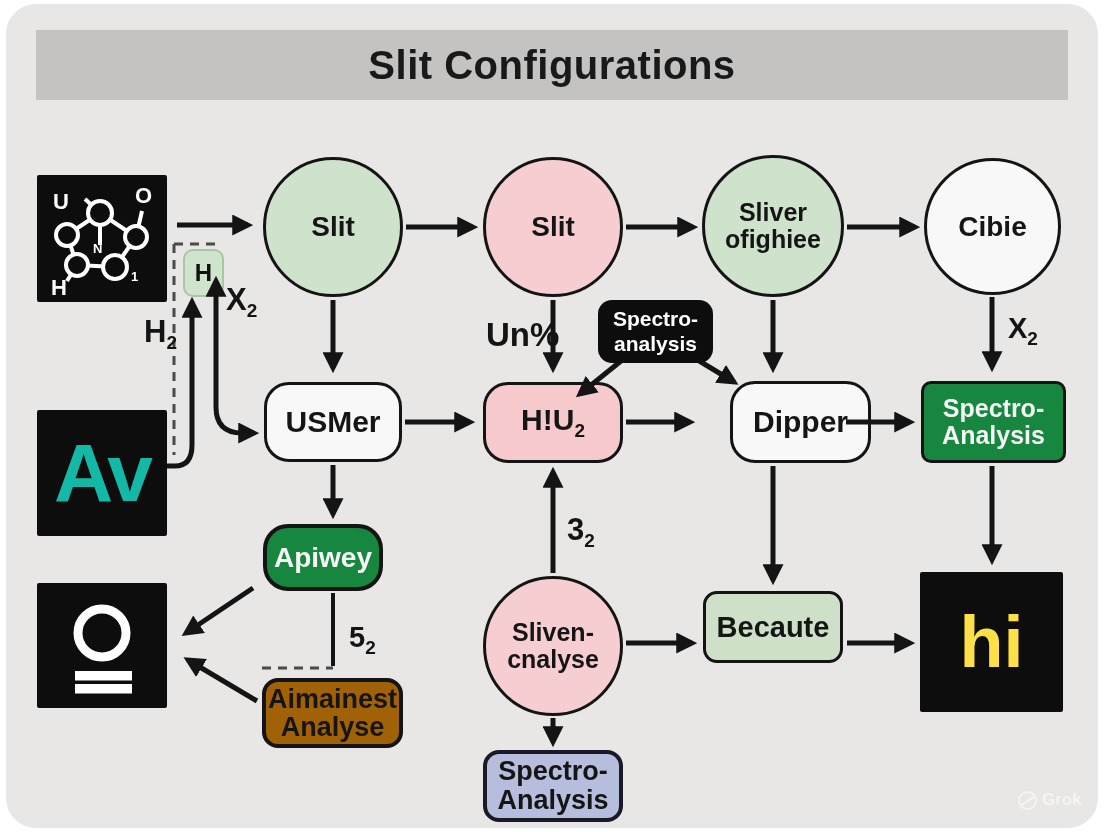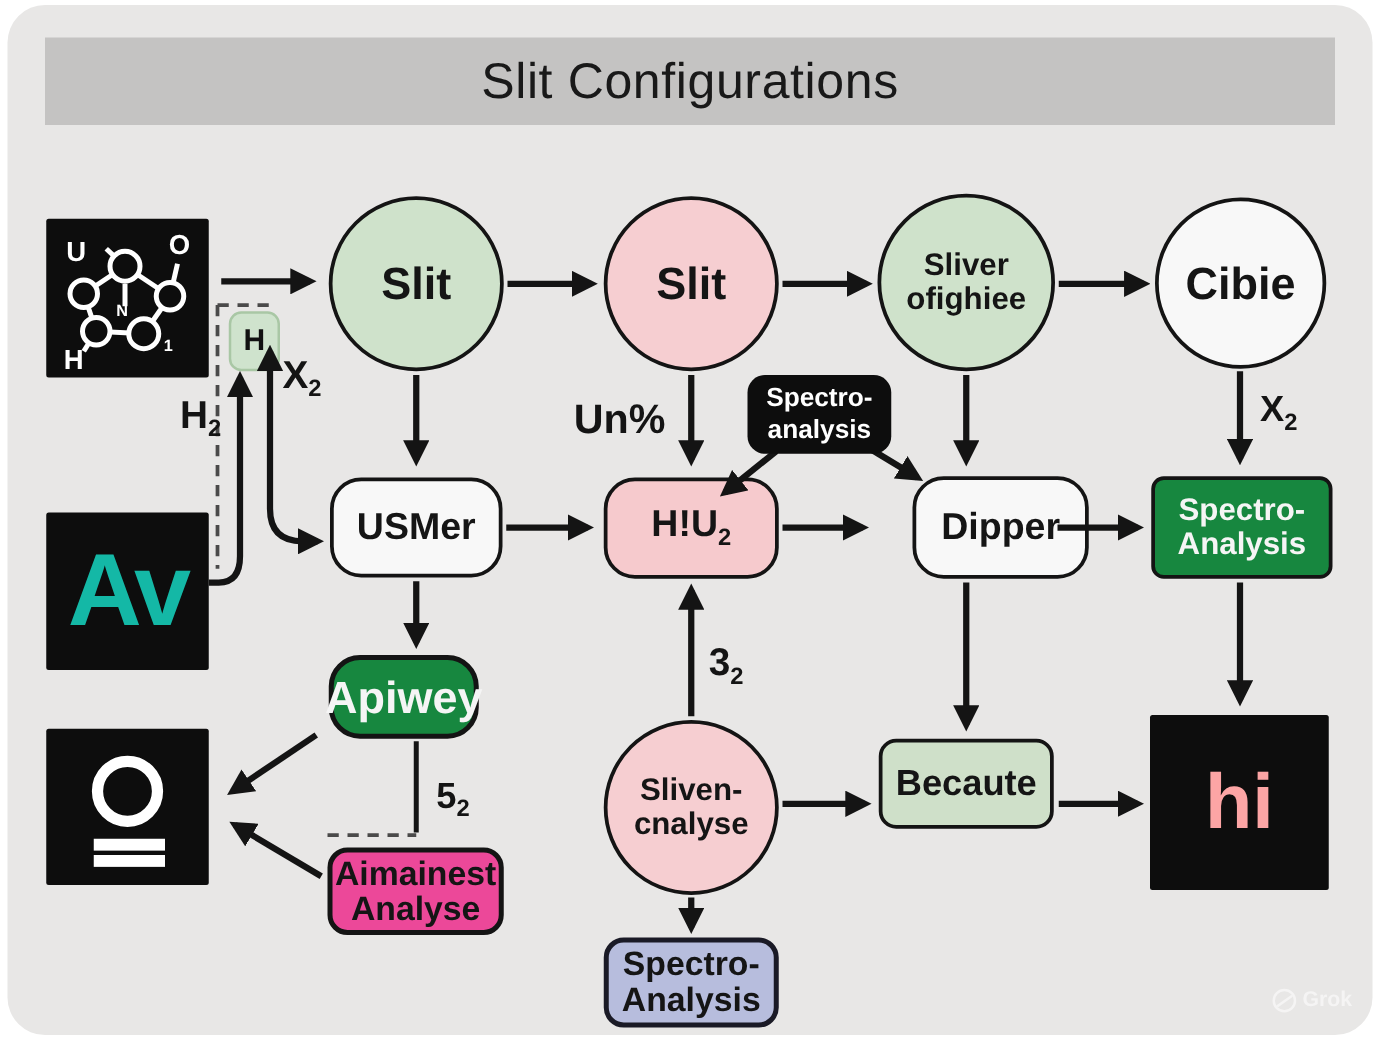--- a/index.html
+++ b/index.html
@@ -8,7 +8,7 @@
   .panel{position:absolute;left:6px;top:4px;width:1092px;height:824px;background:#e8e7e6;border-radius:30px;}
   .titlebar{position:absolute;left:36px;top:30px;width:1032px;height:70px;background:#c4c3c2;
             display:flex;align-items:center;justify-content:center;}
-  .title{font-size:40px;font-weight:400;color:#191919;letter-spacing:0.5px;}
+  .title{font-size:40px;font-weight:700;color:#191919;letter-spacing:0.5px;}
   .wires{position:absolute;left:0;top:0;width:1104px;height:832px;pointer-events:none;}
   .node{position:absolute;display:flex;flex-direction:column;align-items:center;justify-content:center;
         box-sizing:border-box;text-align:center;color:#151515;font-weight:700;}

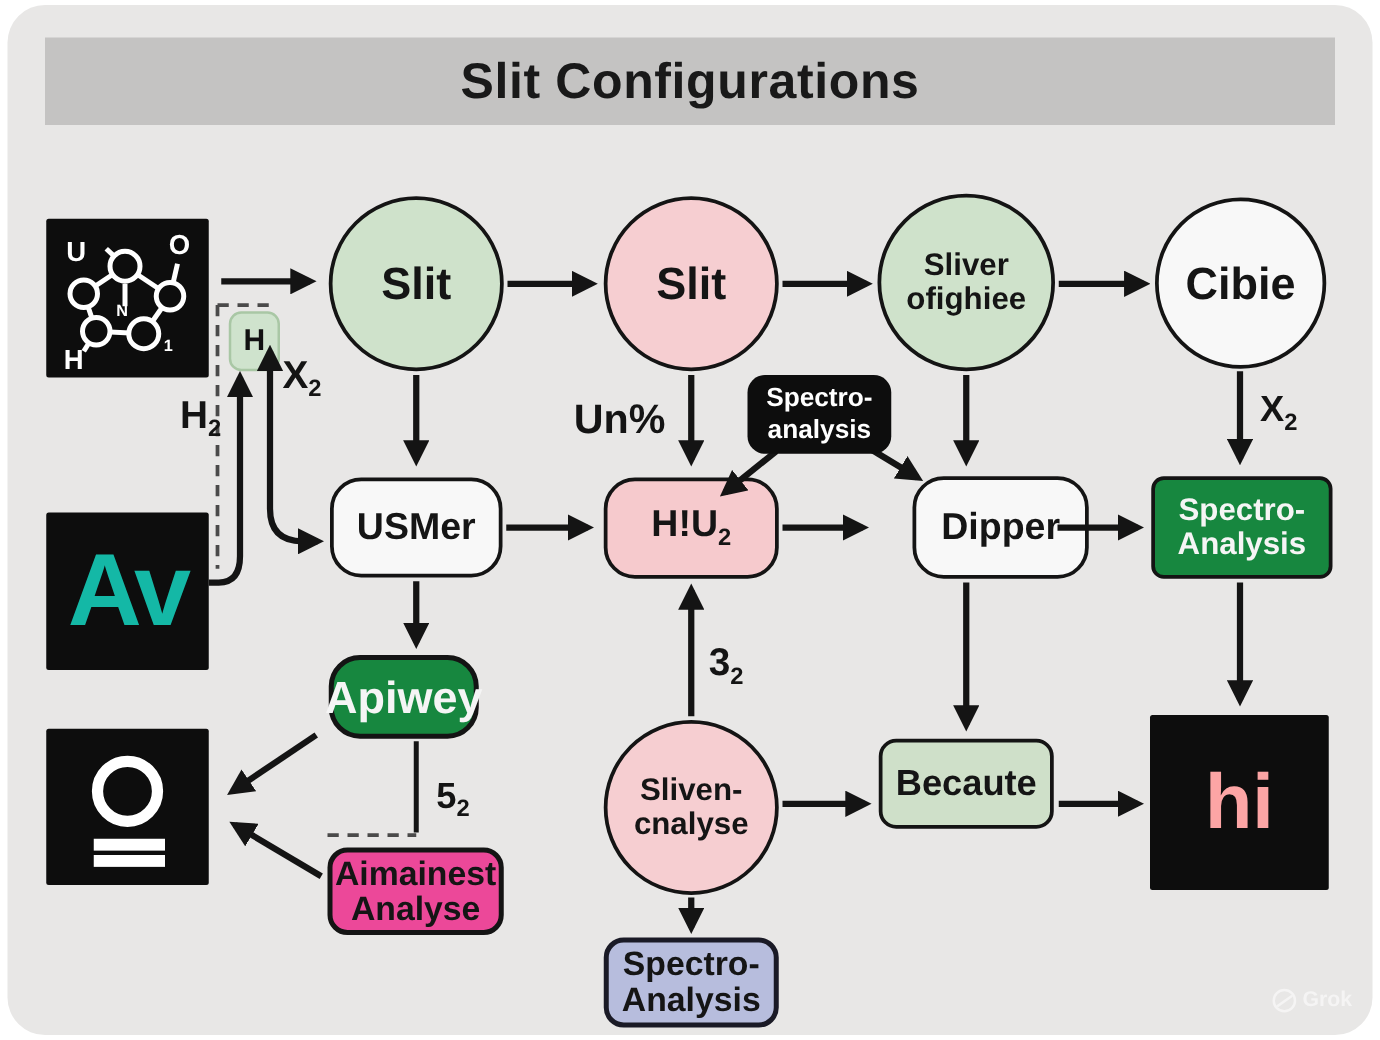--- a/index.html
+++ b/index.html
@@ -15,7 +15,7 @@
   .circle{border-radius:50%;border:3.5px solid #141414;}
   .rbox{border-radius:25px;border:3.5px solid #141414;}
   .blacksq{background:#0d0d0d;border-radius:2px;}
-  .l28{font-size:36px;line-height:1.05;}
+  .l28{font-size:28px;line-height:1.05;}
   .l26{font-size:25px;line-height:1.1;}
   .l30{font-size:30px;}
   .whitetext{color:#f5f5f5;}

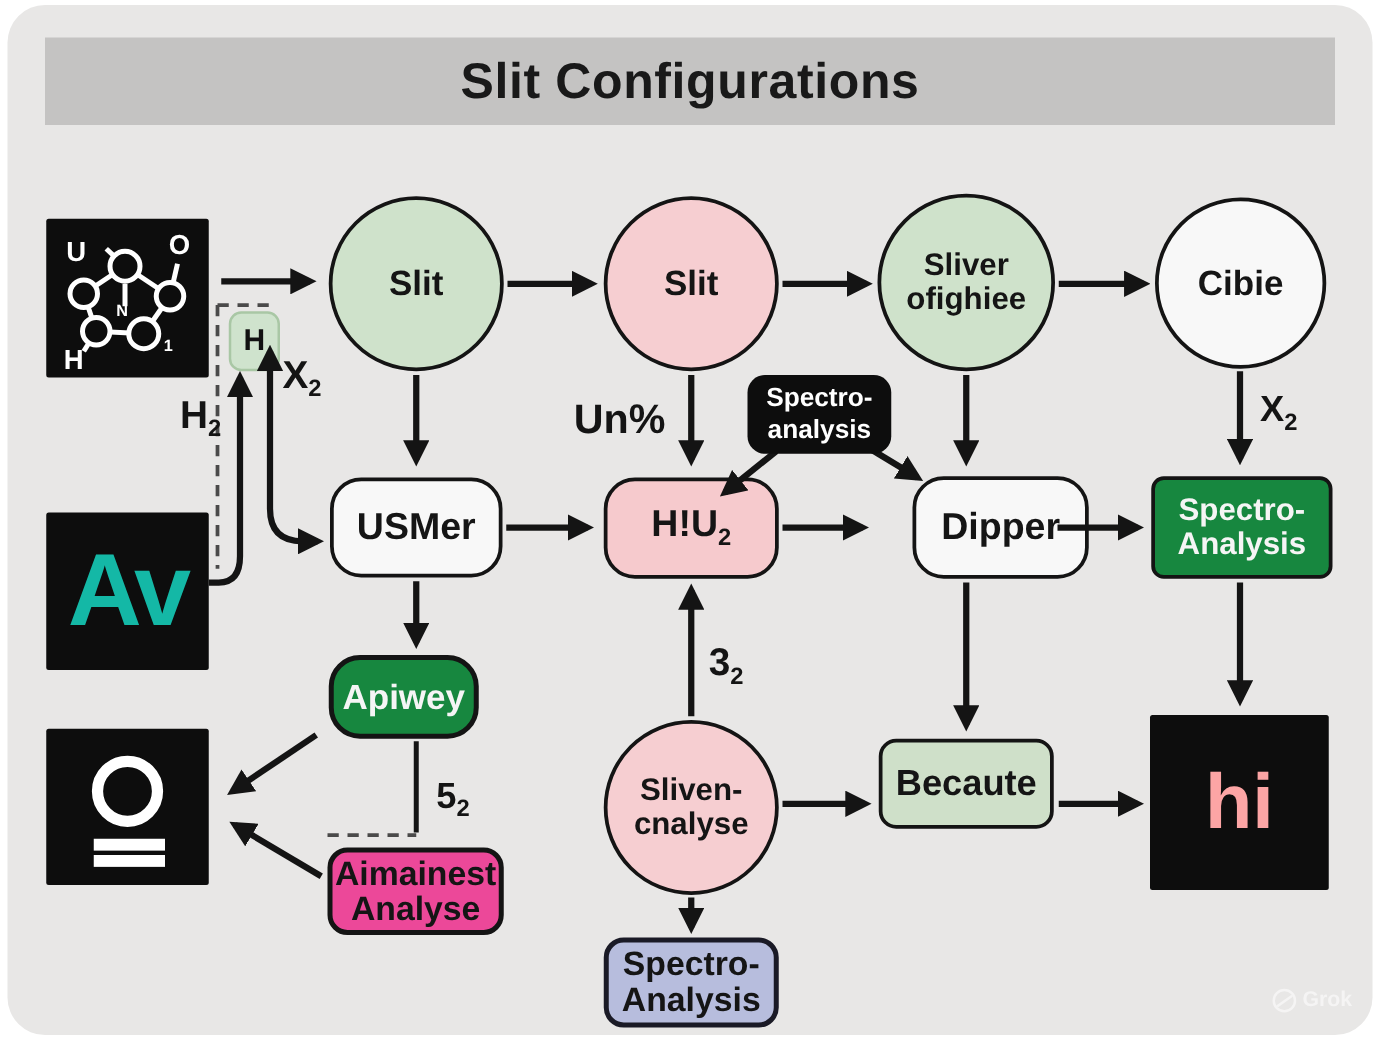--- a/index.html
+++ b/index.html
@@ -196,7 +196,7 @@
   <div class="el" style="left:226px;top:282px;">
     <span>X</span><sub>2</sub>
   </div>
-  <div class="el" style="left:459px;top:316px;font-size:33px;">
+  <div class="el" style="left:486px;top:316px;font-size:33px;">
     <span>Un%</span><sub></sub>
   </div>
   <div class="el" style="left:1008px;top:312px;font-size:29px;">

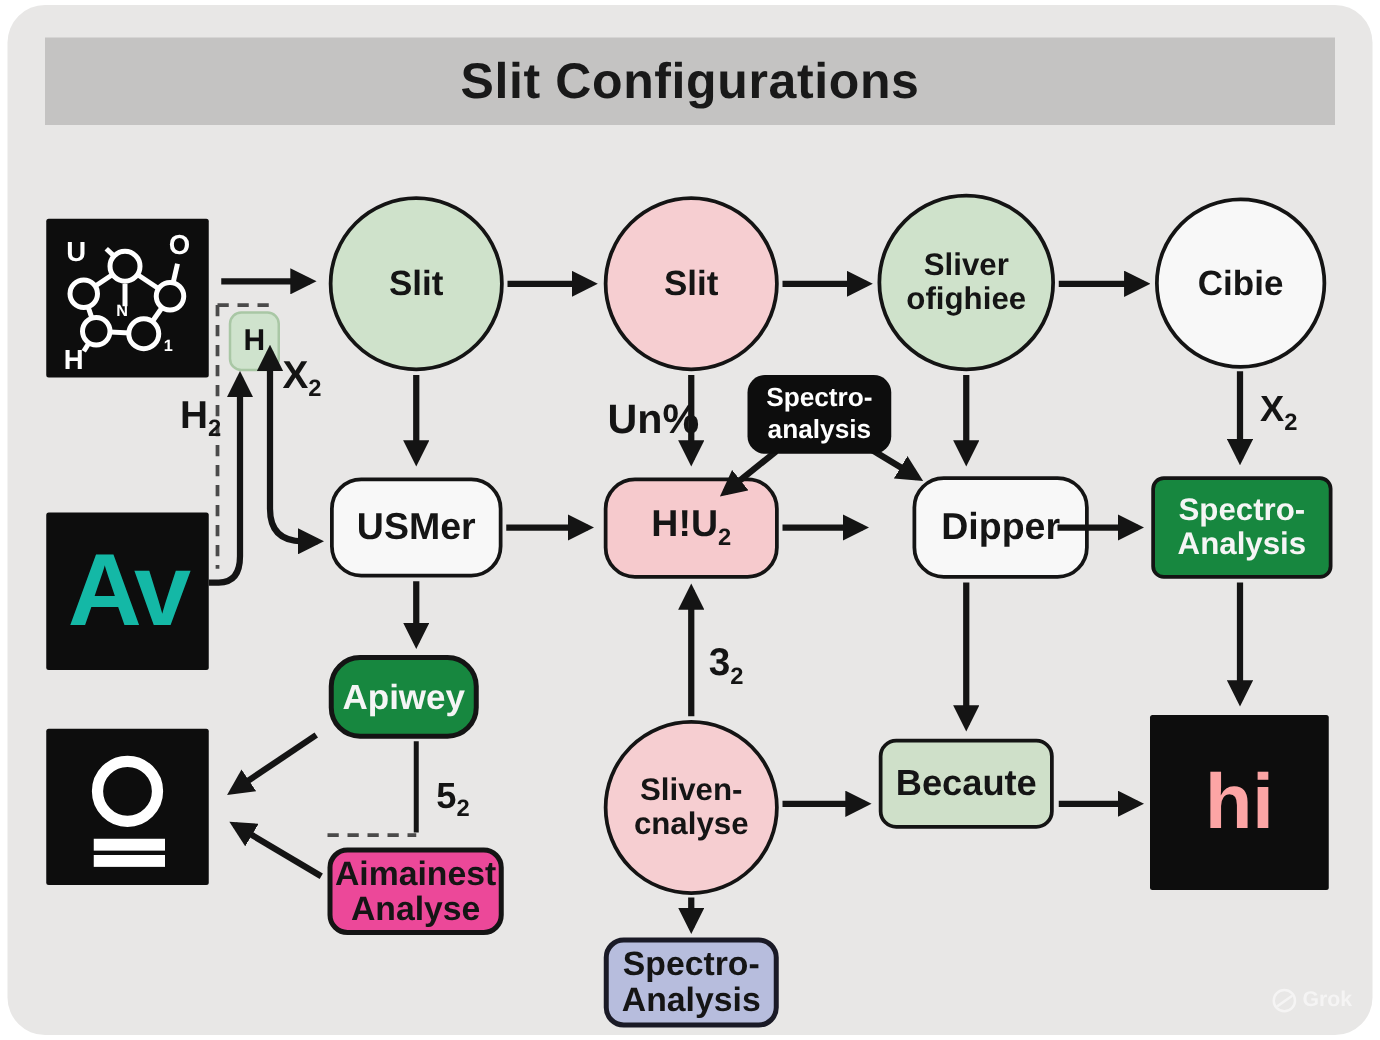--- a/index.html
+++ b/index.html
@@ -25,7 +25,7 @@
           align-items:center;justify-content:center;color:#fff;font-weight:700;font-size:21px;line-height:1.15;}
   .el{position:absolute;font-weight:700;color:#141414;font-size:31px;white-space:nowrap;}
   .el sub{font-size:19px;font-weight:700;}
-  .hi-label{font-size:62px;font-weight:700;color:#fca5a5;line-height:1;}
+  .hi-label{font-size:72px;font-weight:700;color:#fde047;line-height:1;}
   .av-label{font-size:82px;font-weight:700;color:#14b8a6;line-height:1;letter-spacing:-3px;}
   .watermark{position:absolute;left:1018px;top:790px;color:rgba(255,255,255,0.55);font-size:17px;
              font-weight:700;display:flex;align-items:center;gap:5px;}

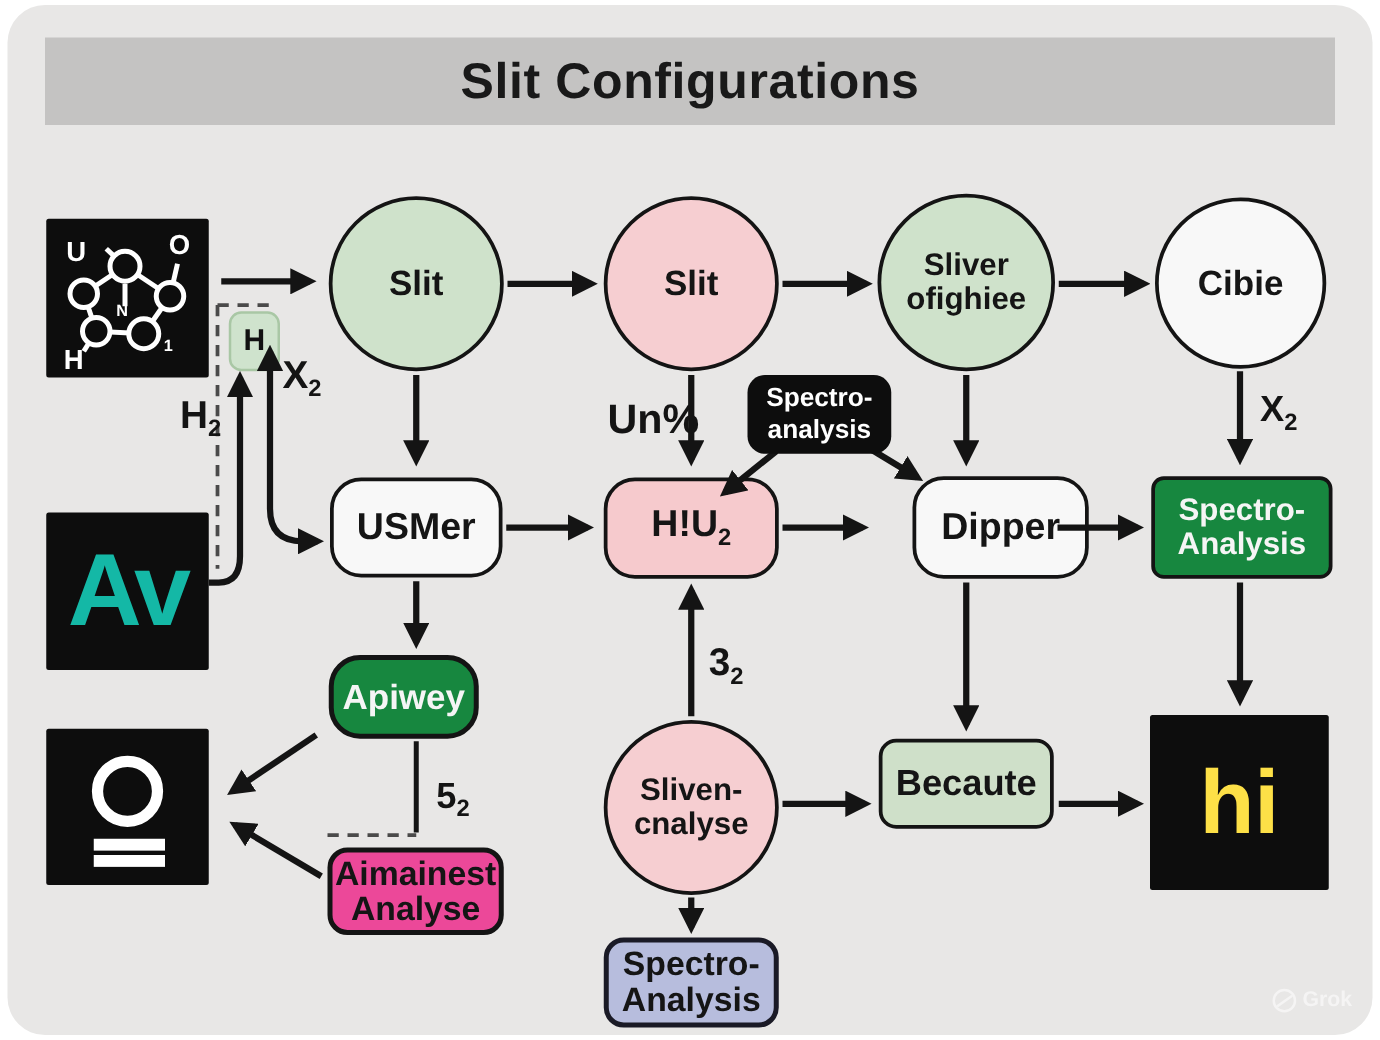--- a/index.html
+++ b/index.html
@@ -120,7 +120,7 @@
     </svg>
   </div>
 
-  <div class="node rbox" style="left:262px;top:678px;width:141px;height:70px;background:#ec4899;border-width:4px;border-radius:16px;font-size:27px;line-height:1.05;">
+  <div class="node rbox" style="left:262px;top:678px;width:141px;height:70px;background:#a16207;border-width:4px;border-radius:16px;font-size:27px;line-height:1.05;">
     <span>Aimainest</span>
     <span>Analyse</span>
   </div>

